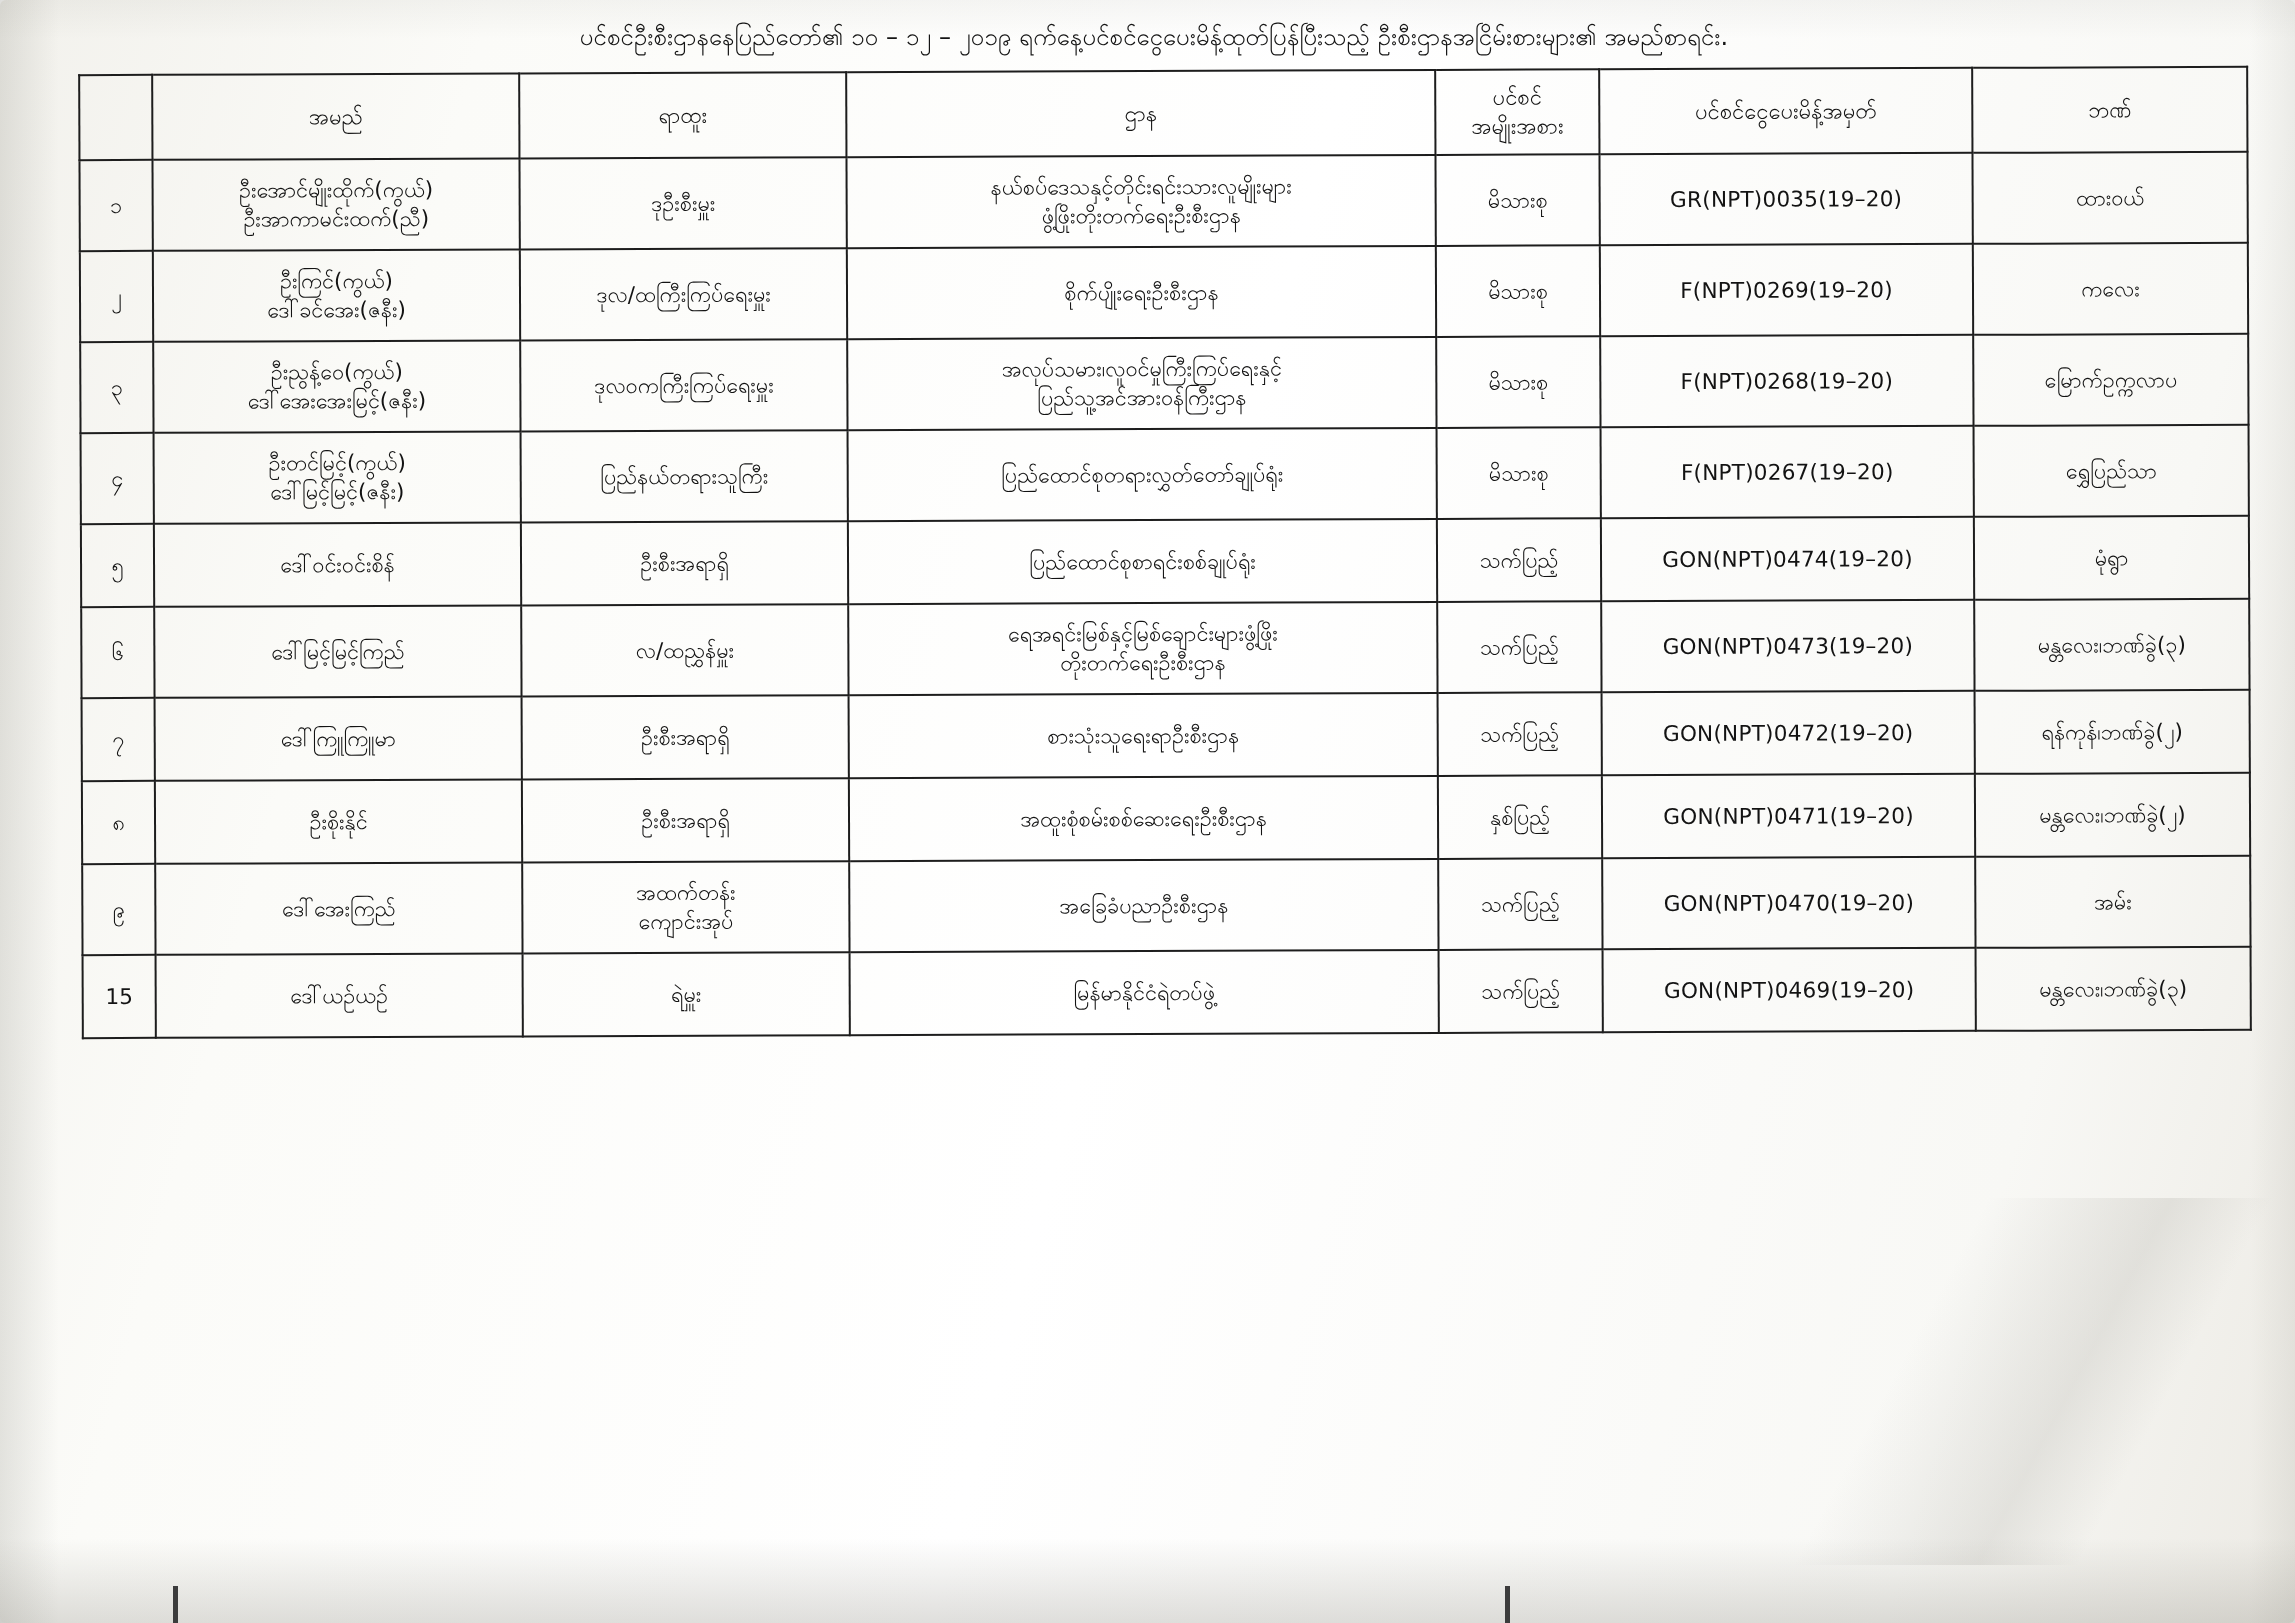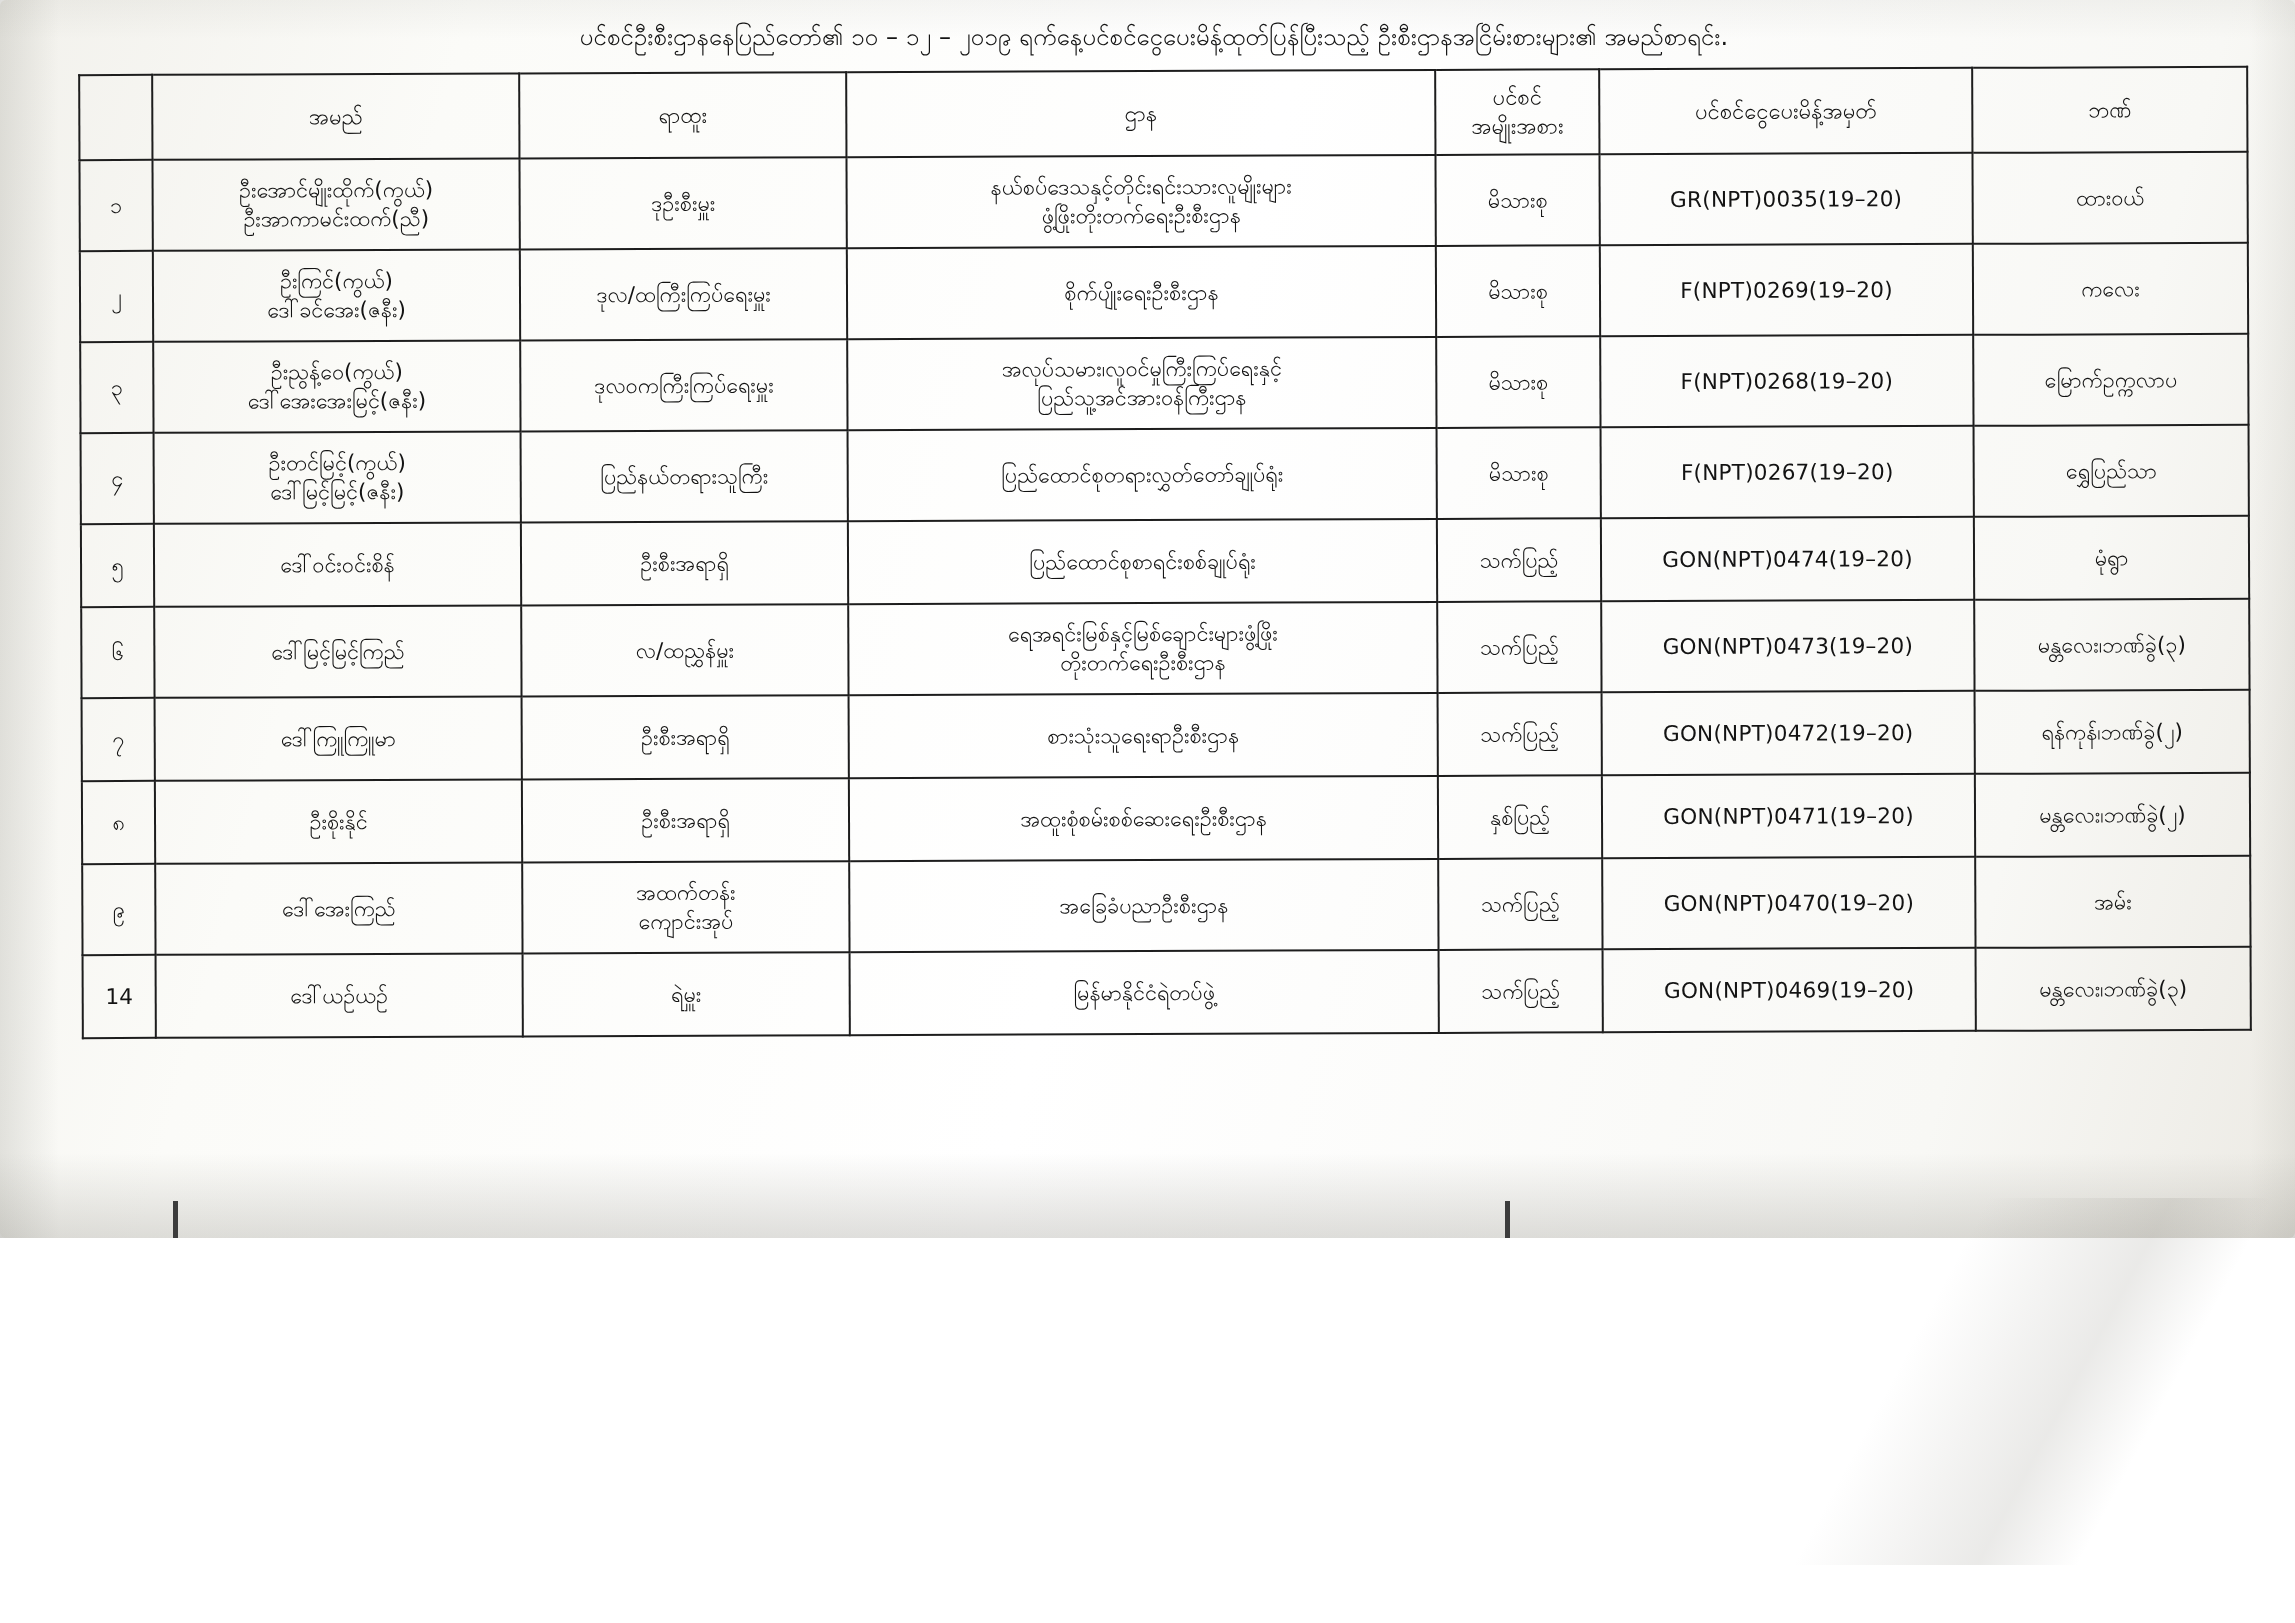--- a/index.html
+++ b/index.html
@@ -19,7 +19,7 @@
   .page {
     position: relative;
     width: 2295px;
-    height: 1238px;
+    height: 1623px;
     background: linear-gradient(105deg, #f2f1ec 0%, #fbfbf8 18%, #ffffff 50%, #f8f8f5 85%, #eceae4 100%);
     box-sizing: border-box;
     padding: 0;

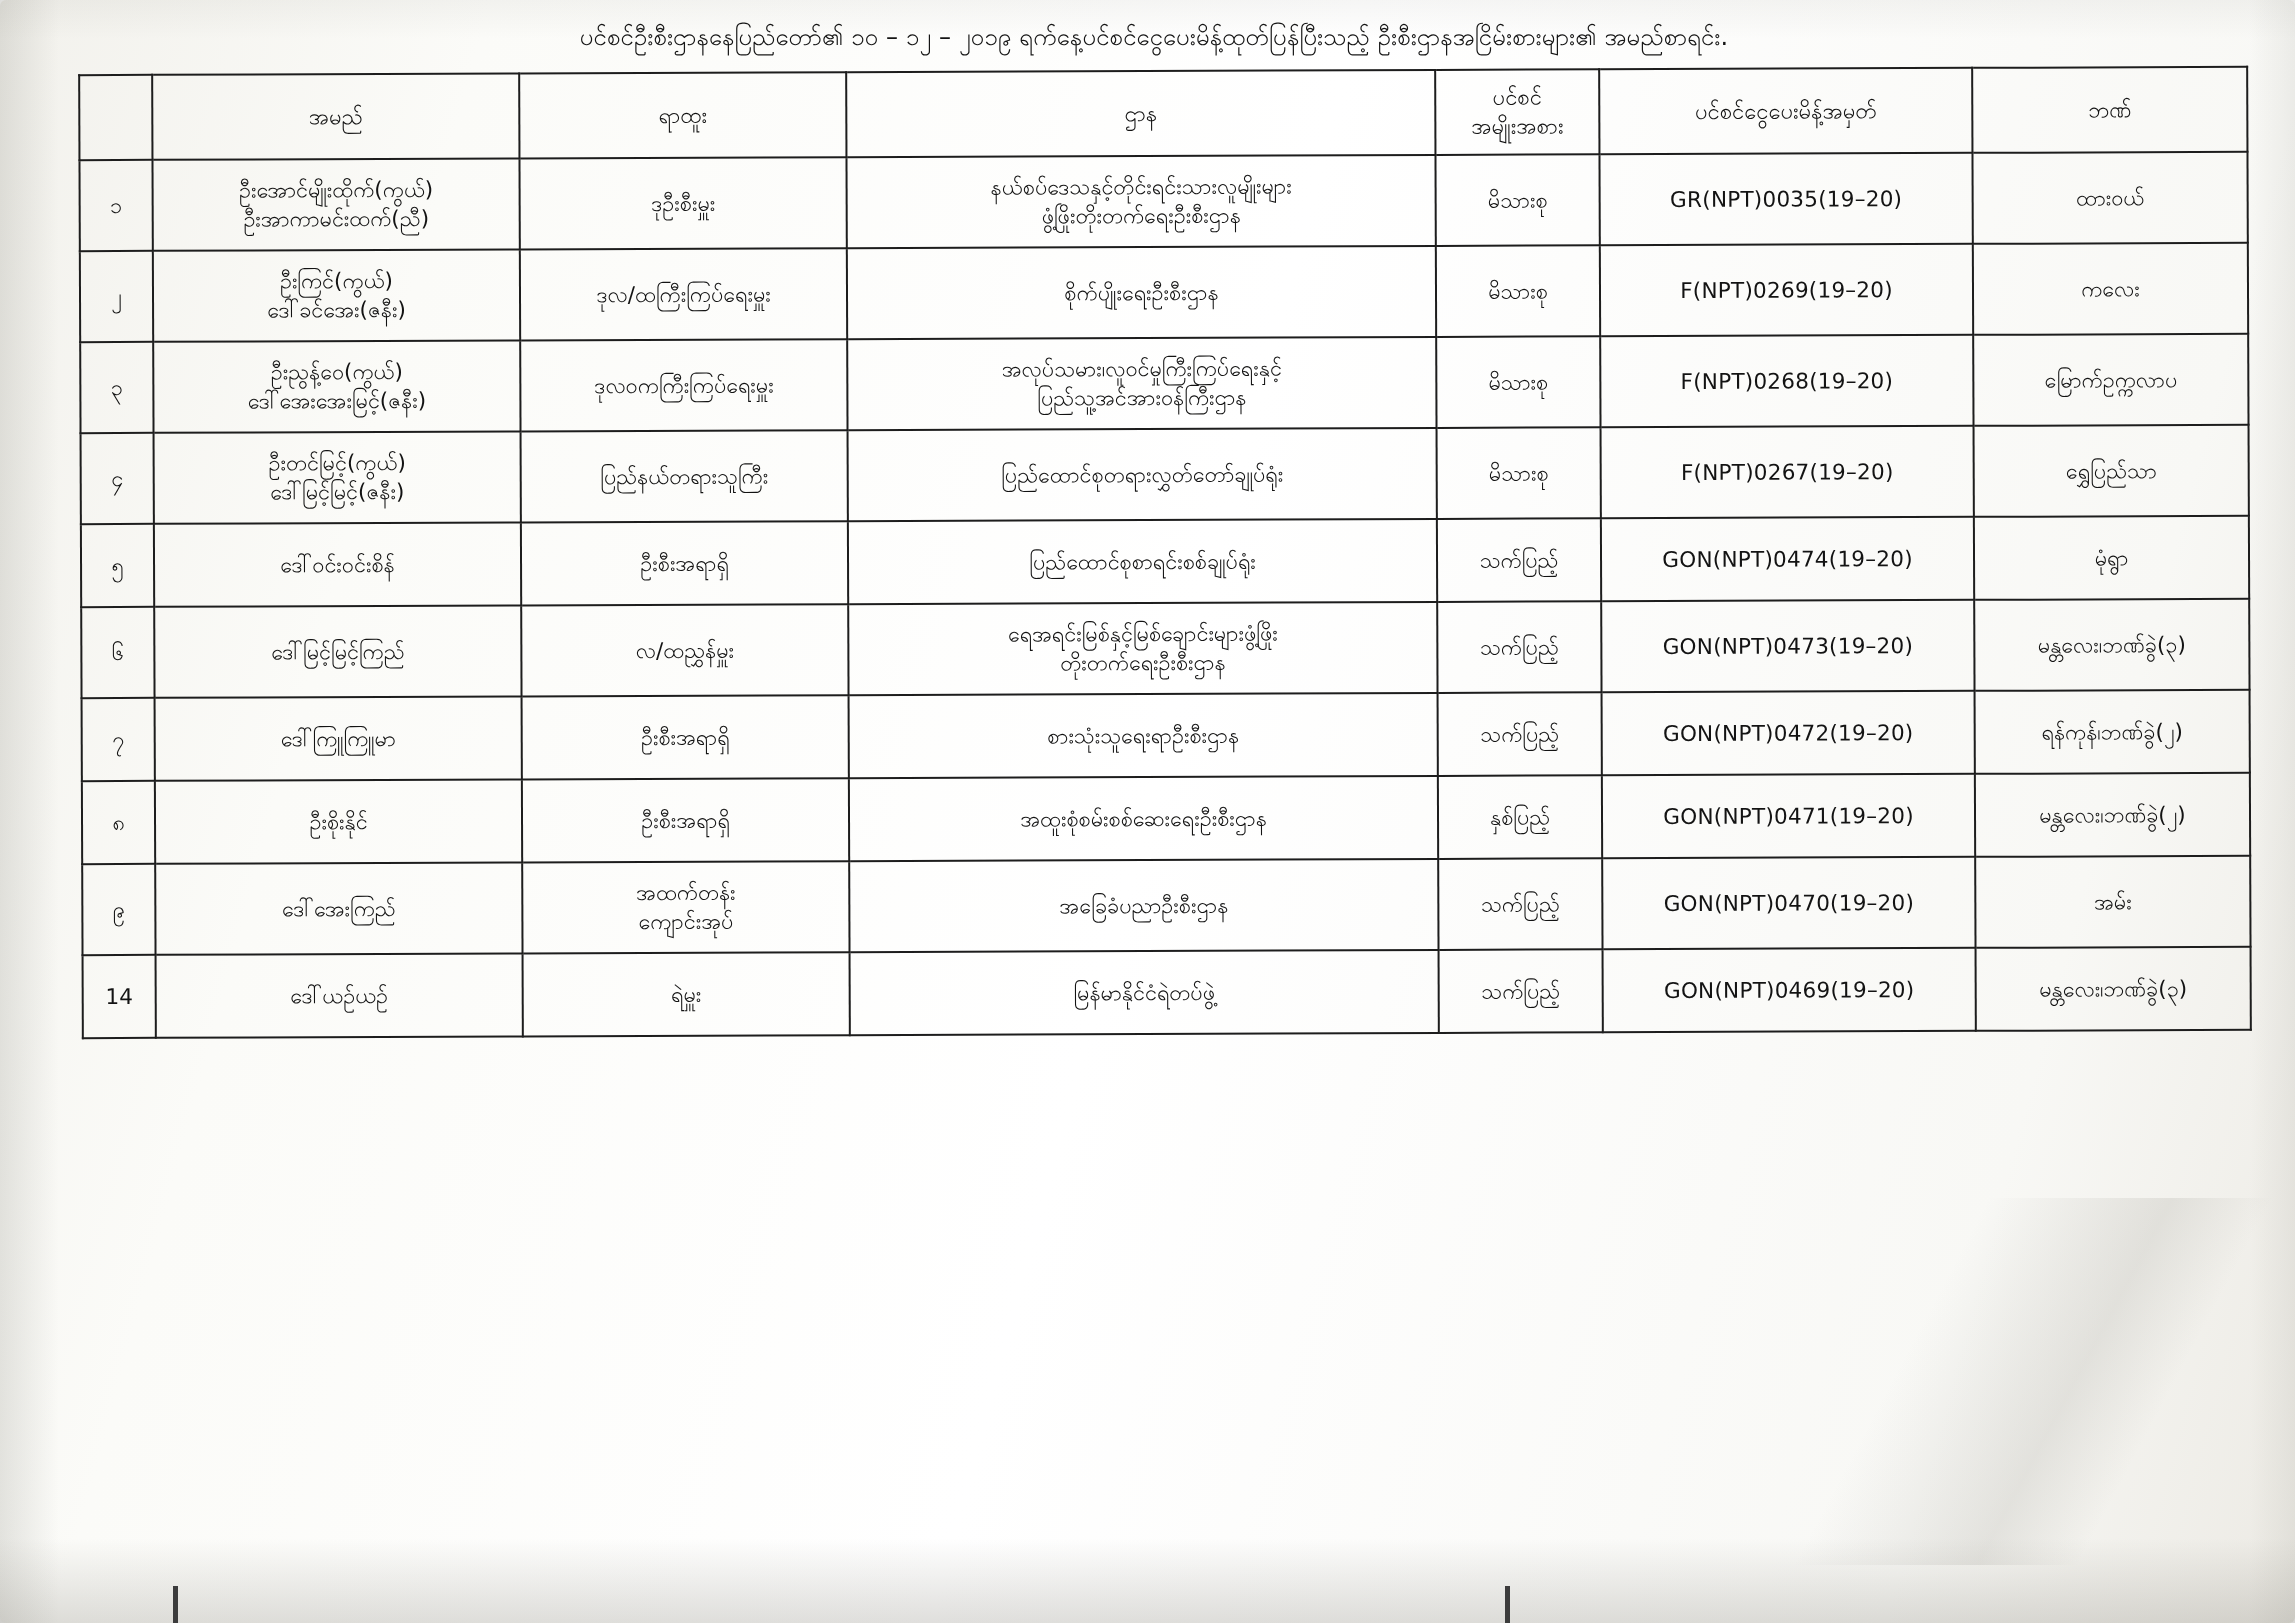--- a/index.html
+++ b/index.html
@@ -334,7 +334,7 @@
         </tr>
 
         <tr class="row-short">
-          <td class="no">14</td>
+          <td class="no">15</td>
           <td class="name">
             <span class="line1">ဒေါ်ယဉ်ယဉ်</span>
           </td>

